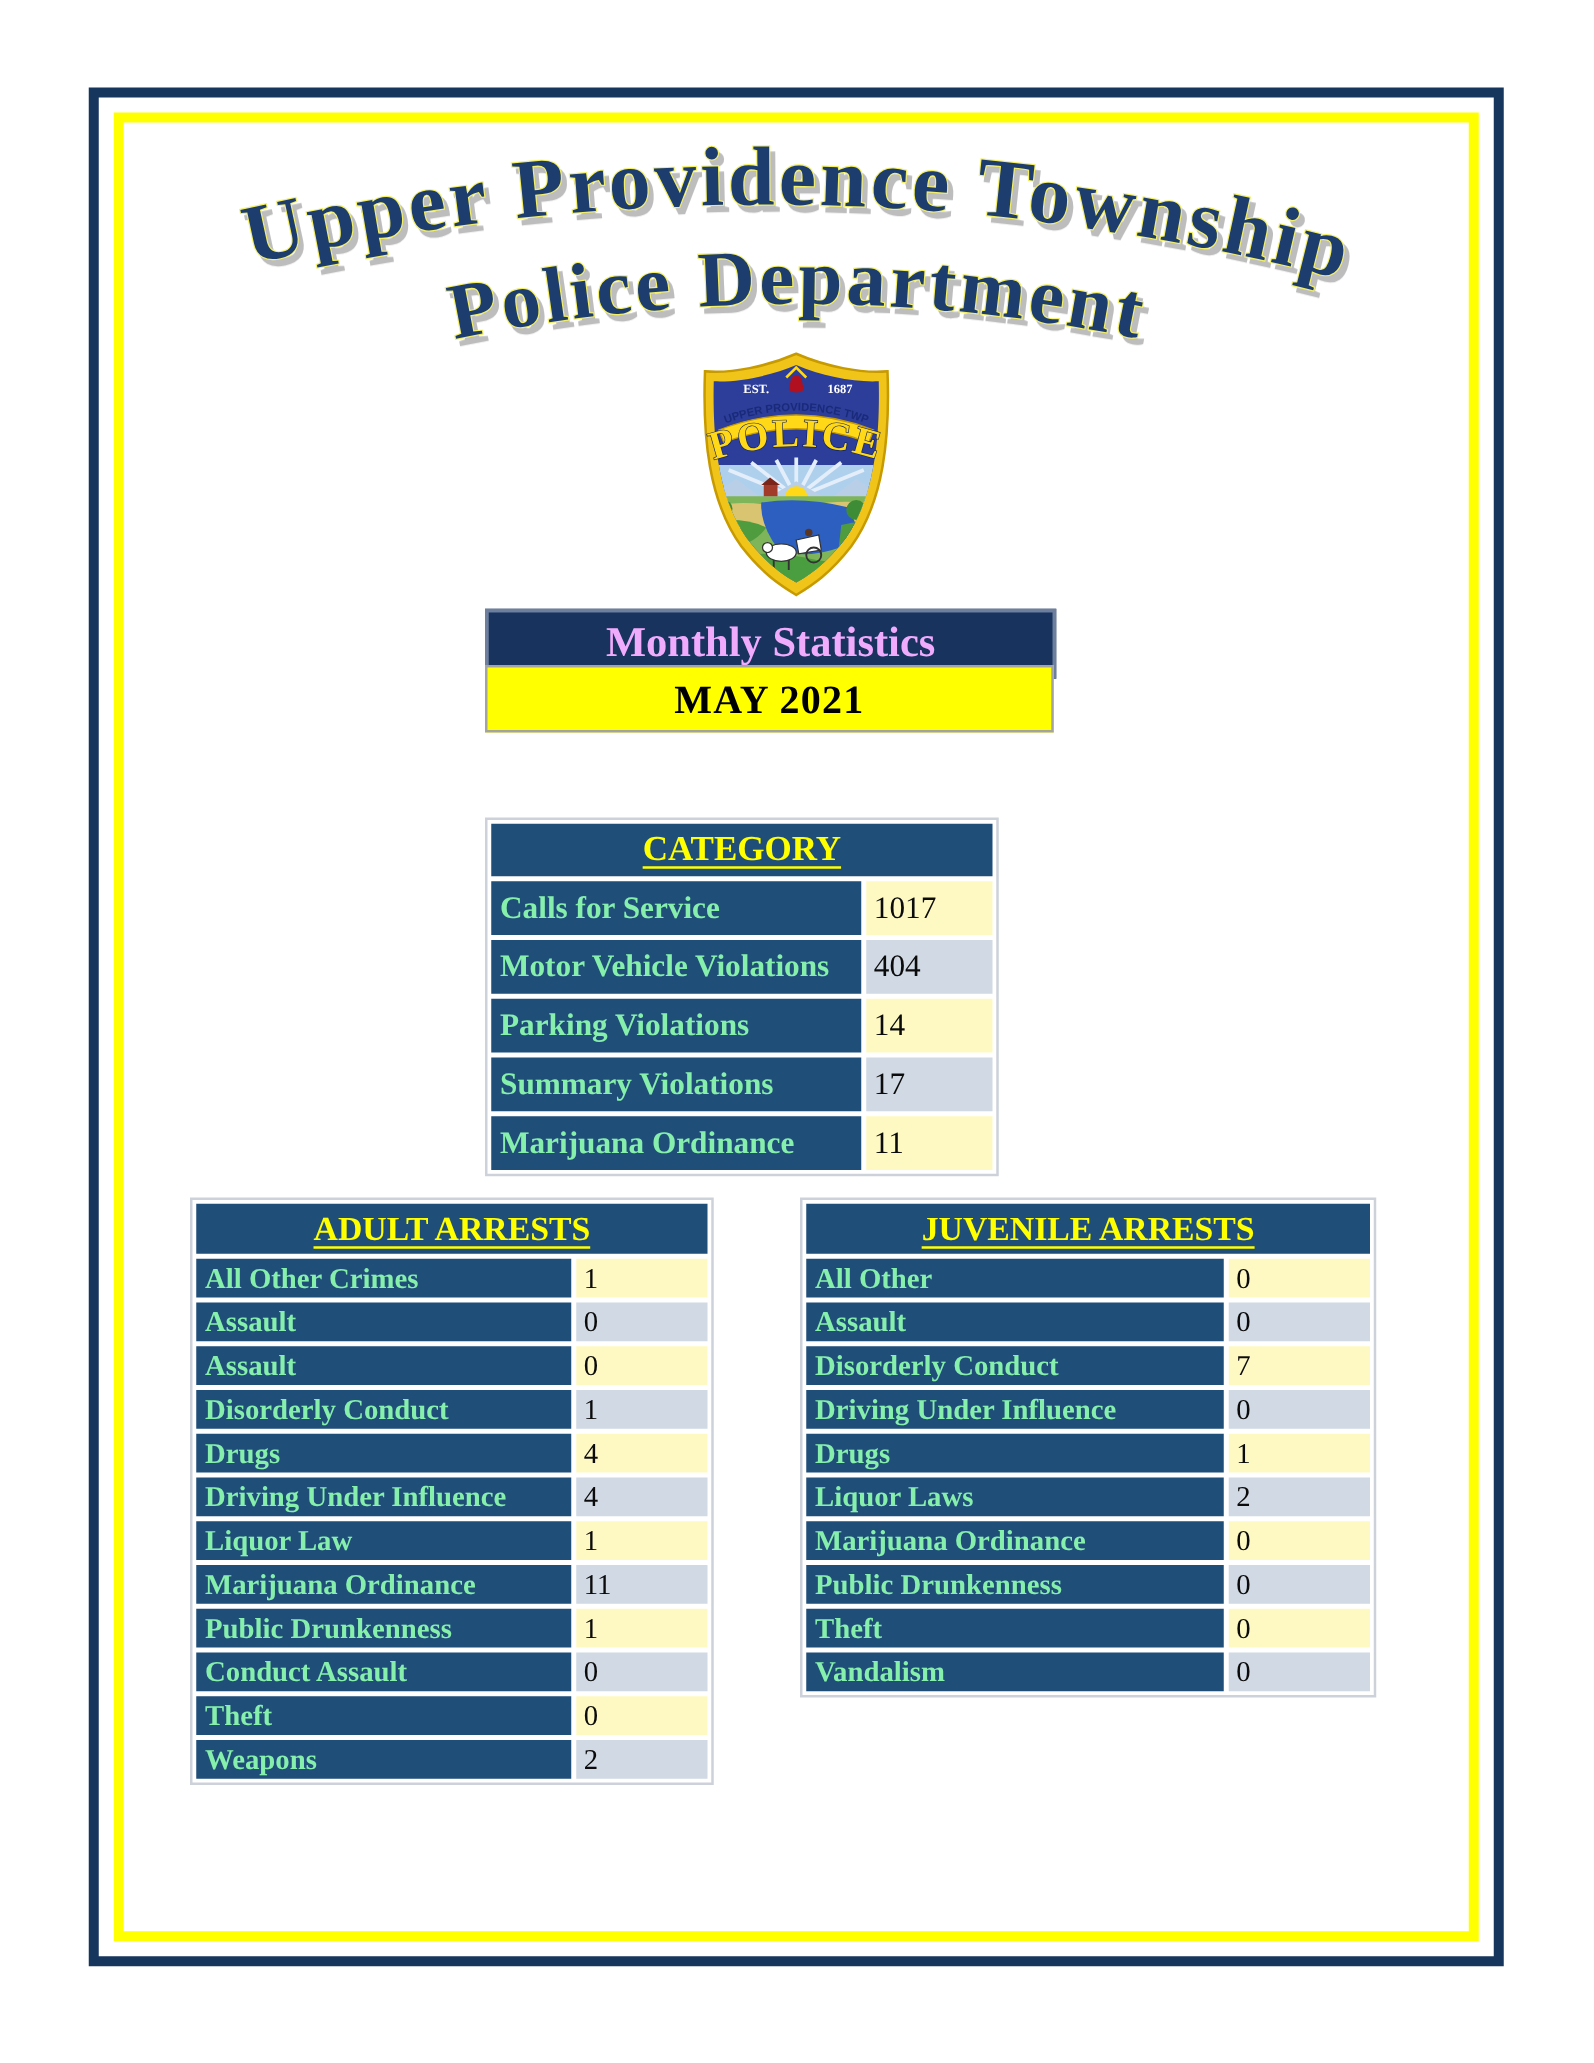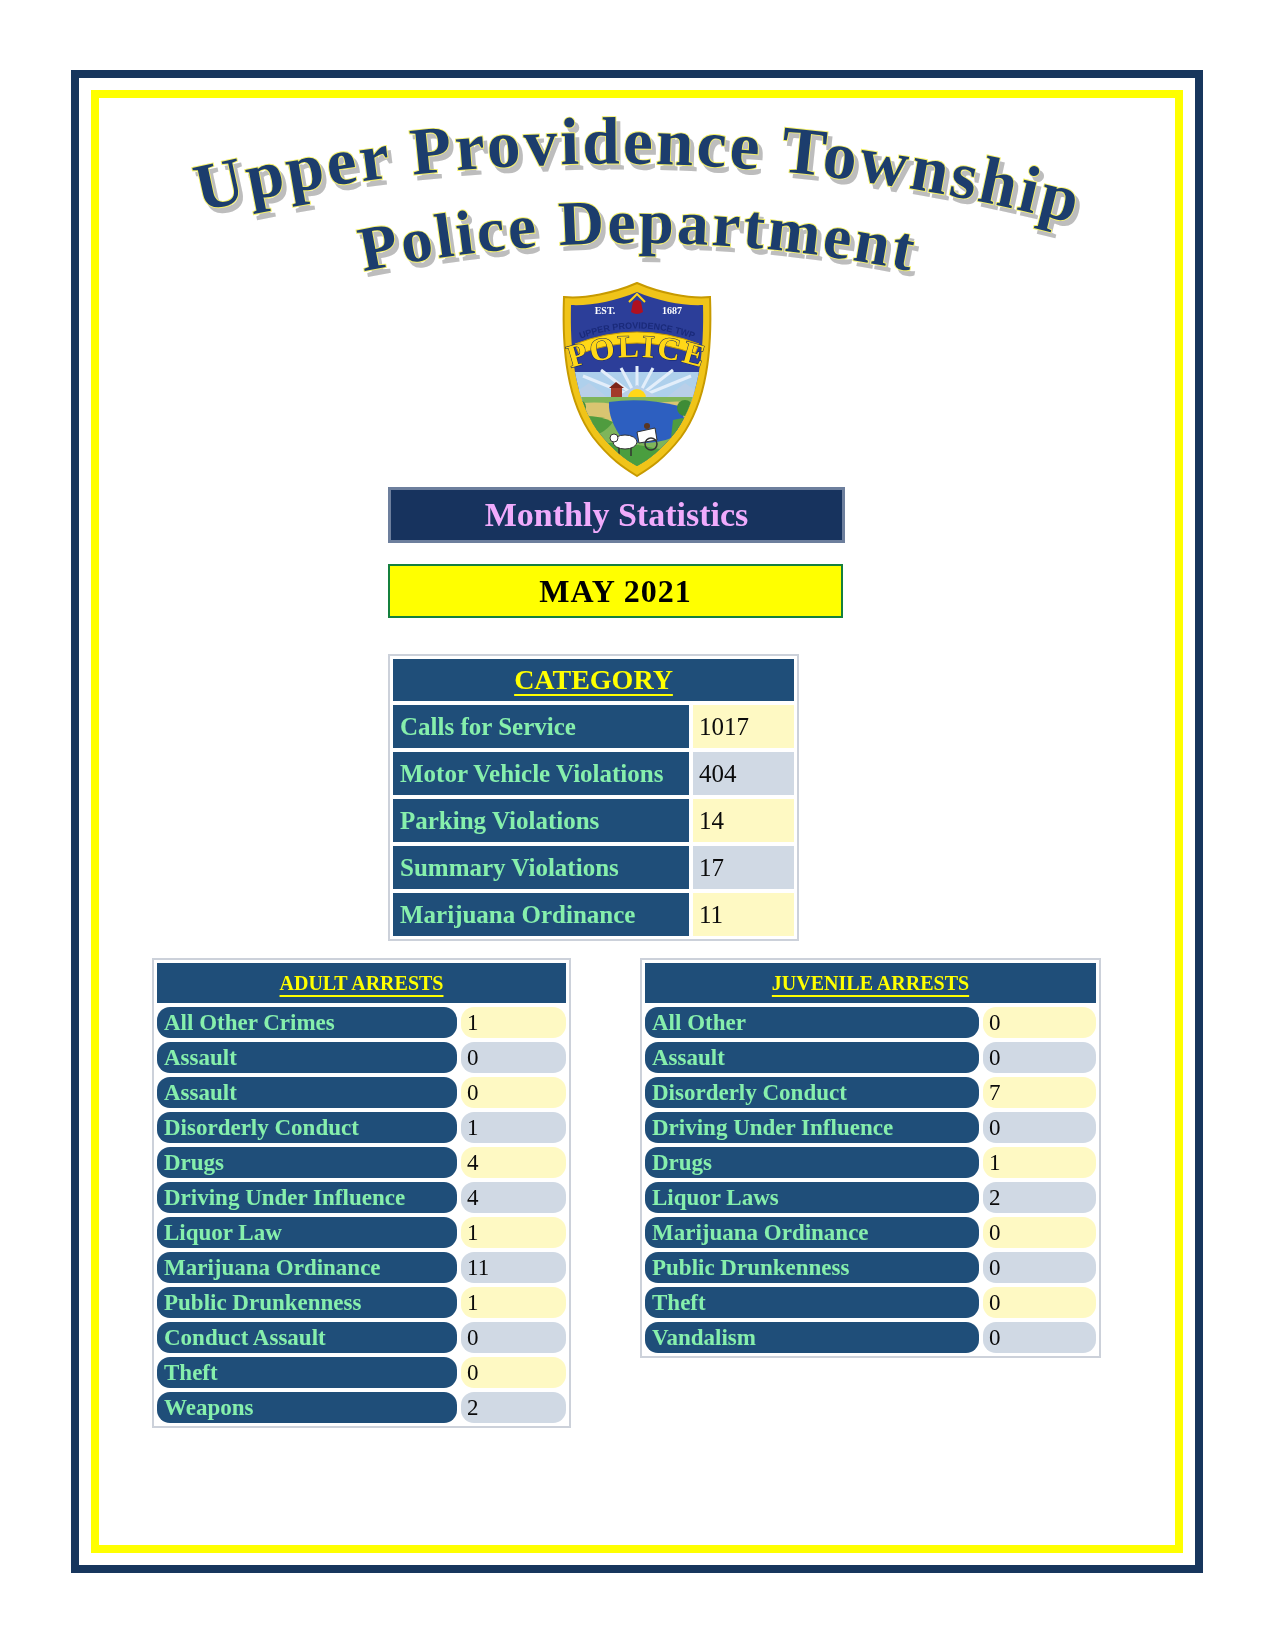--- a/index.html
+++ b/index.html
@@ -16,8 +16,8 @@
   .banner{position:absolute;left:388px;width:451px;text-align:center;font-weight:bold;}
   .banner-stats{top:487px;height:50px;line-height:50px;background:#17335e;color:#f0abfc;
         border:3px solid #6d7f9d;font-size:34px;}
-  .banner-month{top:564px;height:50px;line-height:50px;background:#ffff00;color:#000000;
-        border:2px solid #15803d;font-size:32px;letter-spacing:1px;}
+  .banner-month{top:532px;height:50px;line-height:50px;background:#ffff00;color:#000000;
+        border:2px solid #a3a3a3;font-size:32px;letter-spacing:1px;}
 
   .stat-table{position:absolute;display:grid;gap:4px;background:#ffffff;
         border:2px solid #ccd1da;padding:3px;}

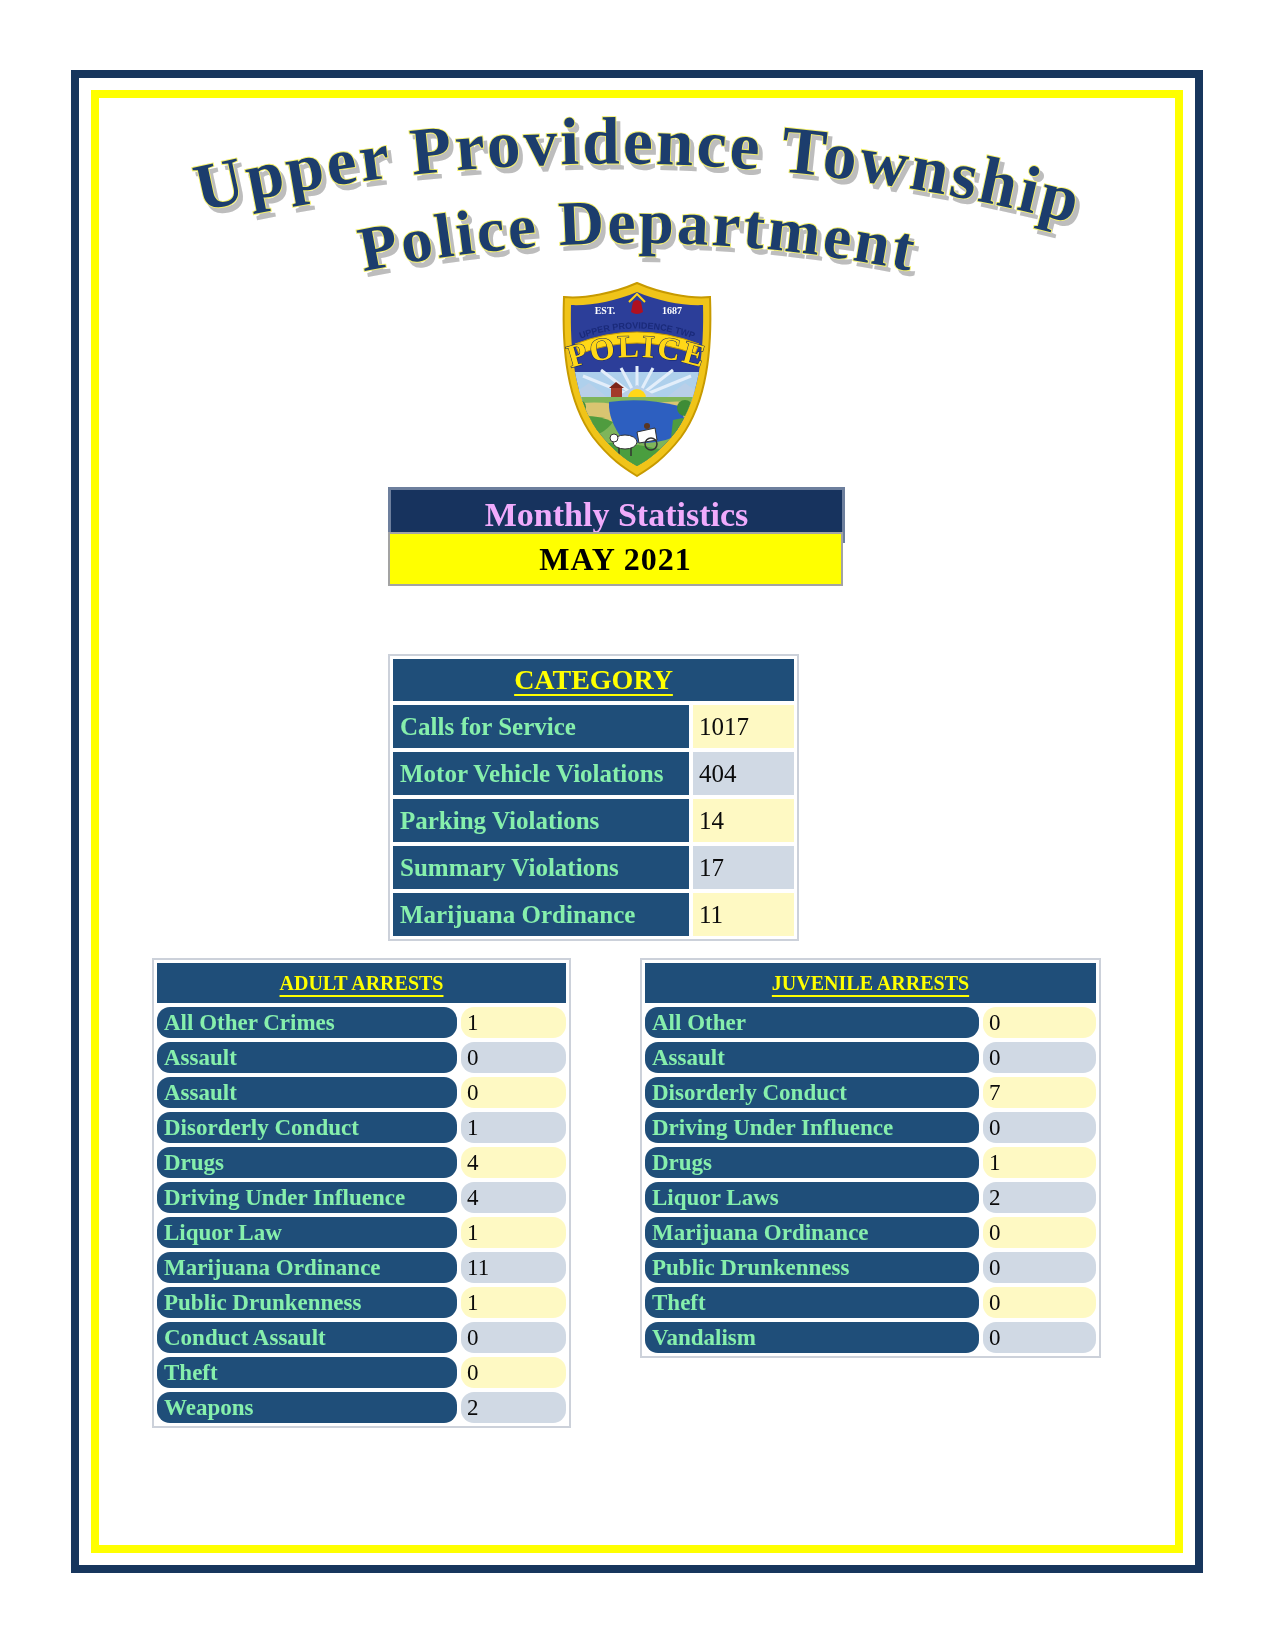--- a/index.html
+++ b/index.html
@@ -35,7 +35,7 @@
   .cat-table .thead{height:42px;font-size:28px;}
   .cat-table .tlabel,.cat-table .tvalue{height:43px;font-size:25px;}
 
-  .arr-table .thead{height:40px;font-size:20px;}
+  .arr-table .thead{height:40px;font-size:27px;}
   .arr-table .tlabel,.arr-table .tvalue{height:31px;font-size:23px;border-radius:13px;}
   .adult-table{left:152px;top:958px;width:409px;grid-template-columns:300px 1fr;}
   .juvenile-table{left:640px;top:958px;width:451px;grid-template-columns:334px 1fr;}

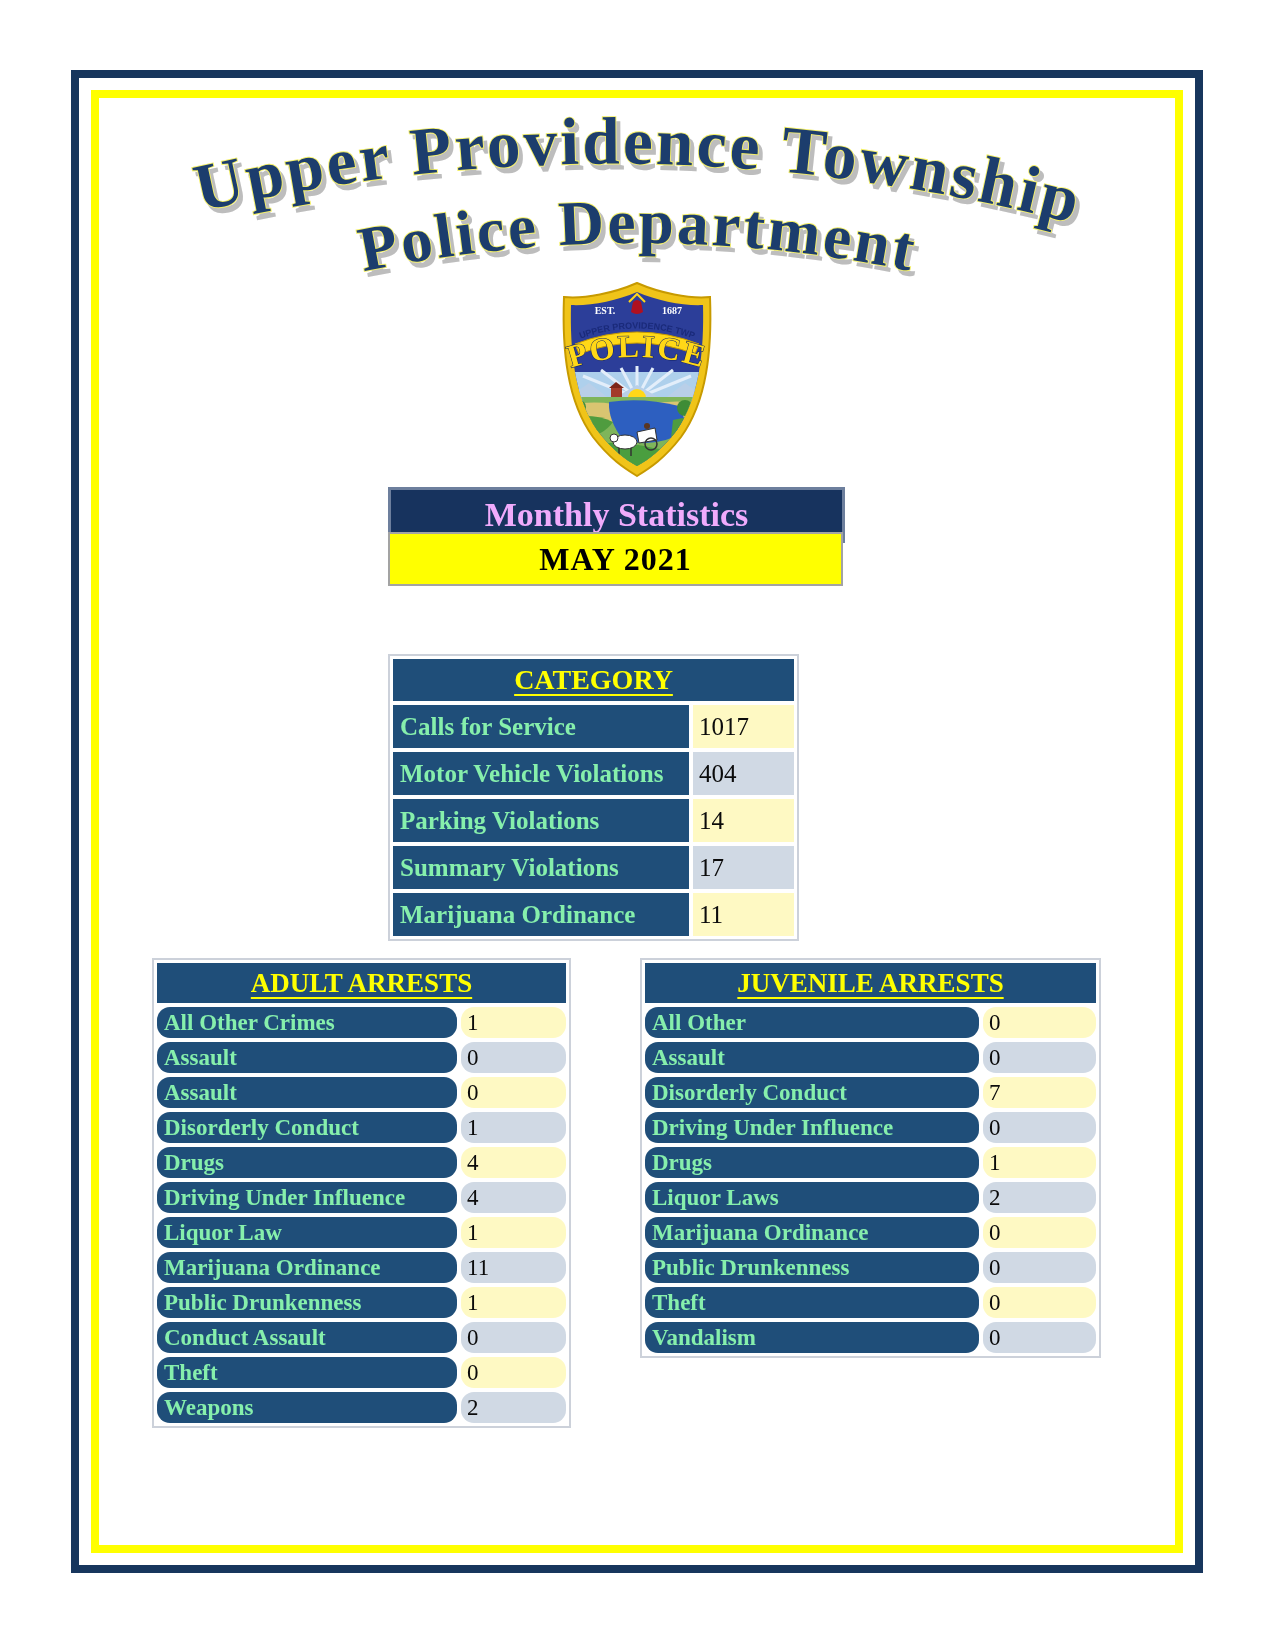--- a/index.html
+++ b/index.html
@@ -36,7 +36,7 @@
   .cat-table .tlabel,.cat-table .tvalue{height:43px;font-size:25px;}
 
   .arr-table .thead{height:40px;font-size:27px;}
-  .arr-table .tlabel,.arr-table .tvalue{height:31px;font-size:23px;border-radius:13px;}
+  .arr-table .tlabel,.arr-table .tvalue{height:31px;font-size:23px;}
   .adult-table{left:152px;top:958px;width:409px;grid-template-columns:300px 1fr;}
   .juvenile-table{left:640px;top:958px;width:451px;grid-template-columns:334px 1fr;}
 </style>

